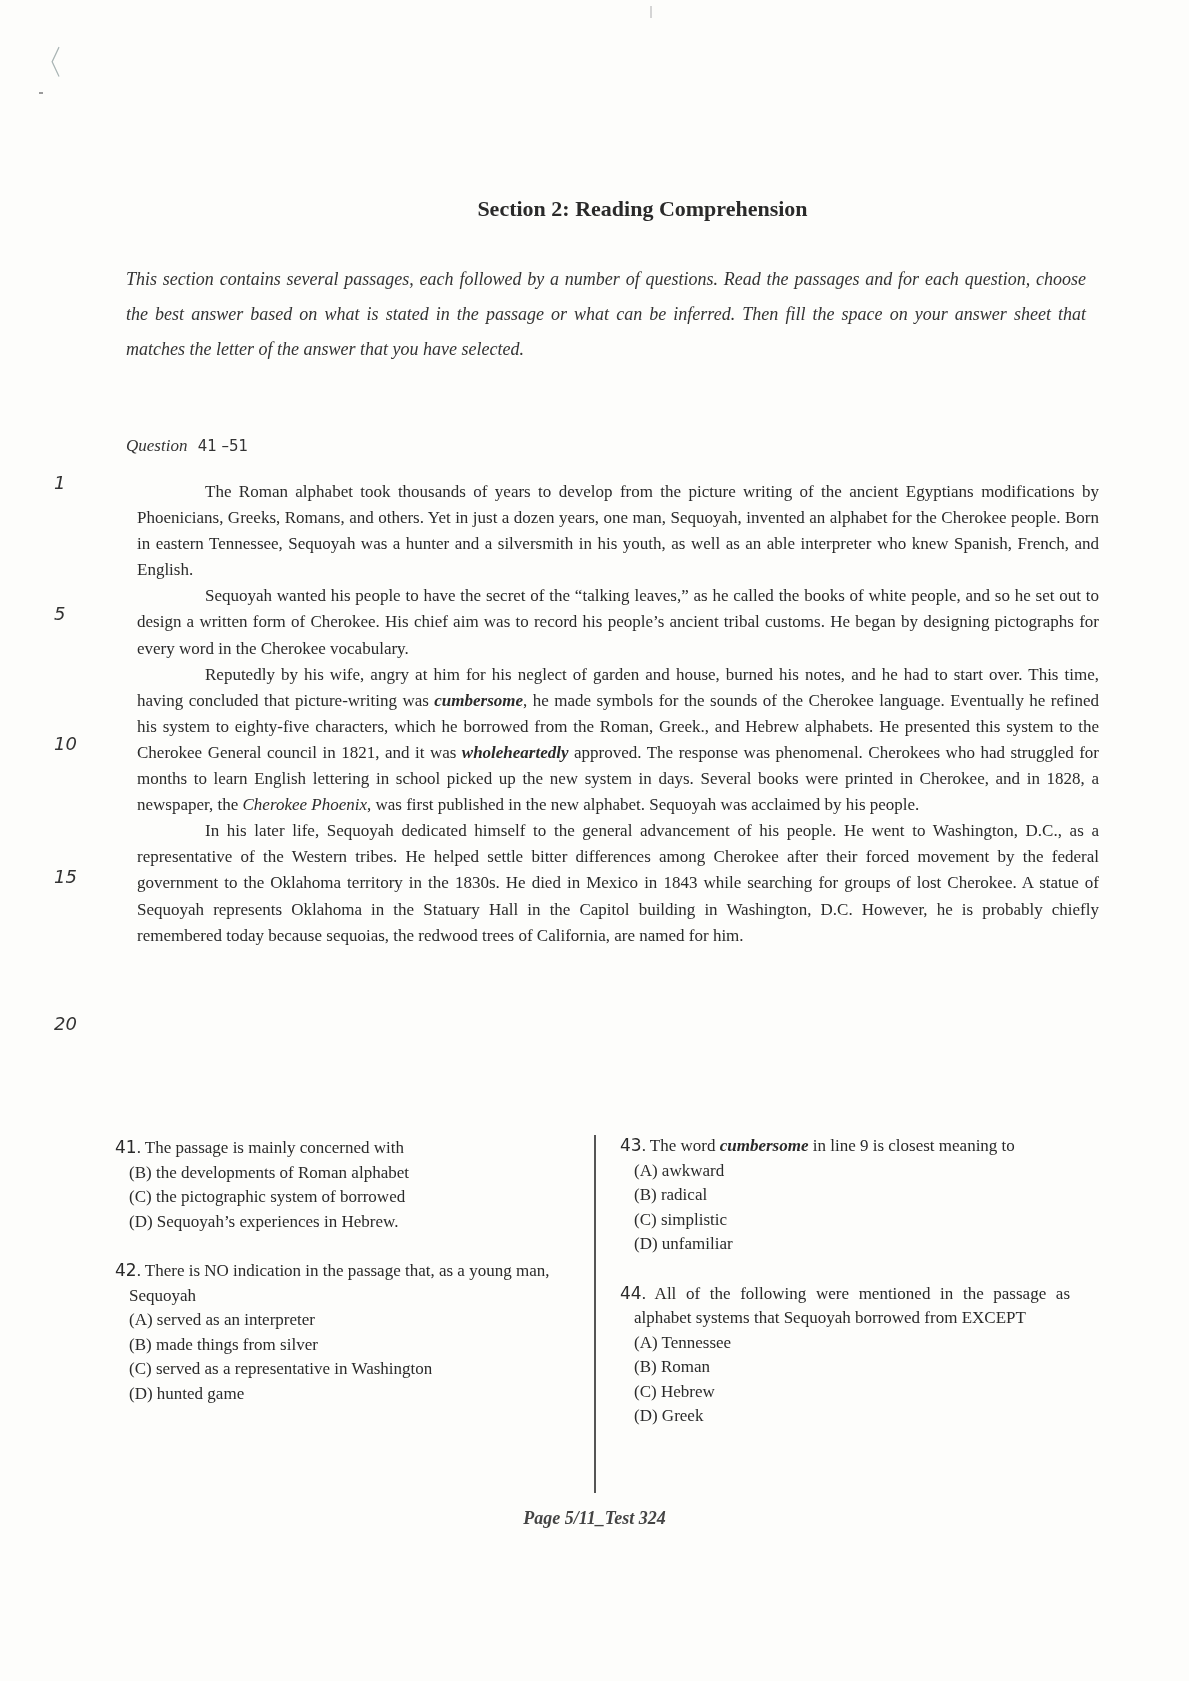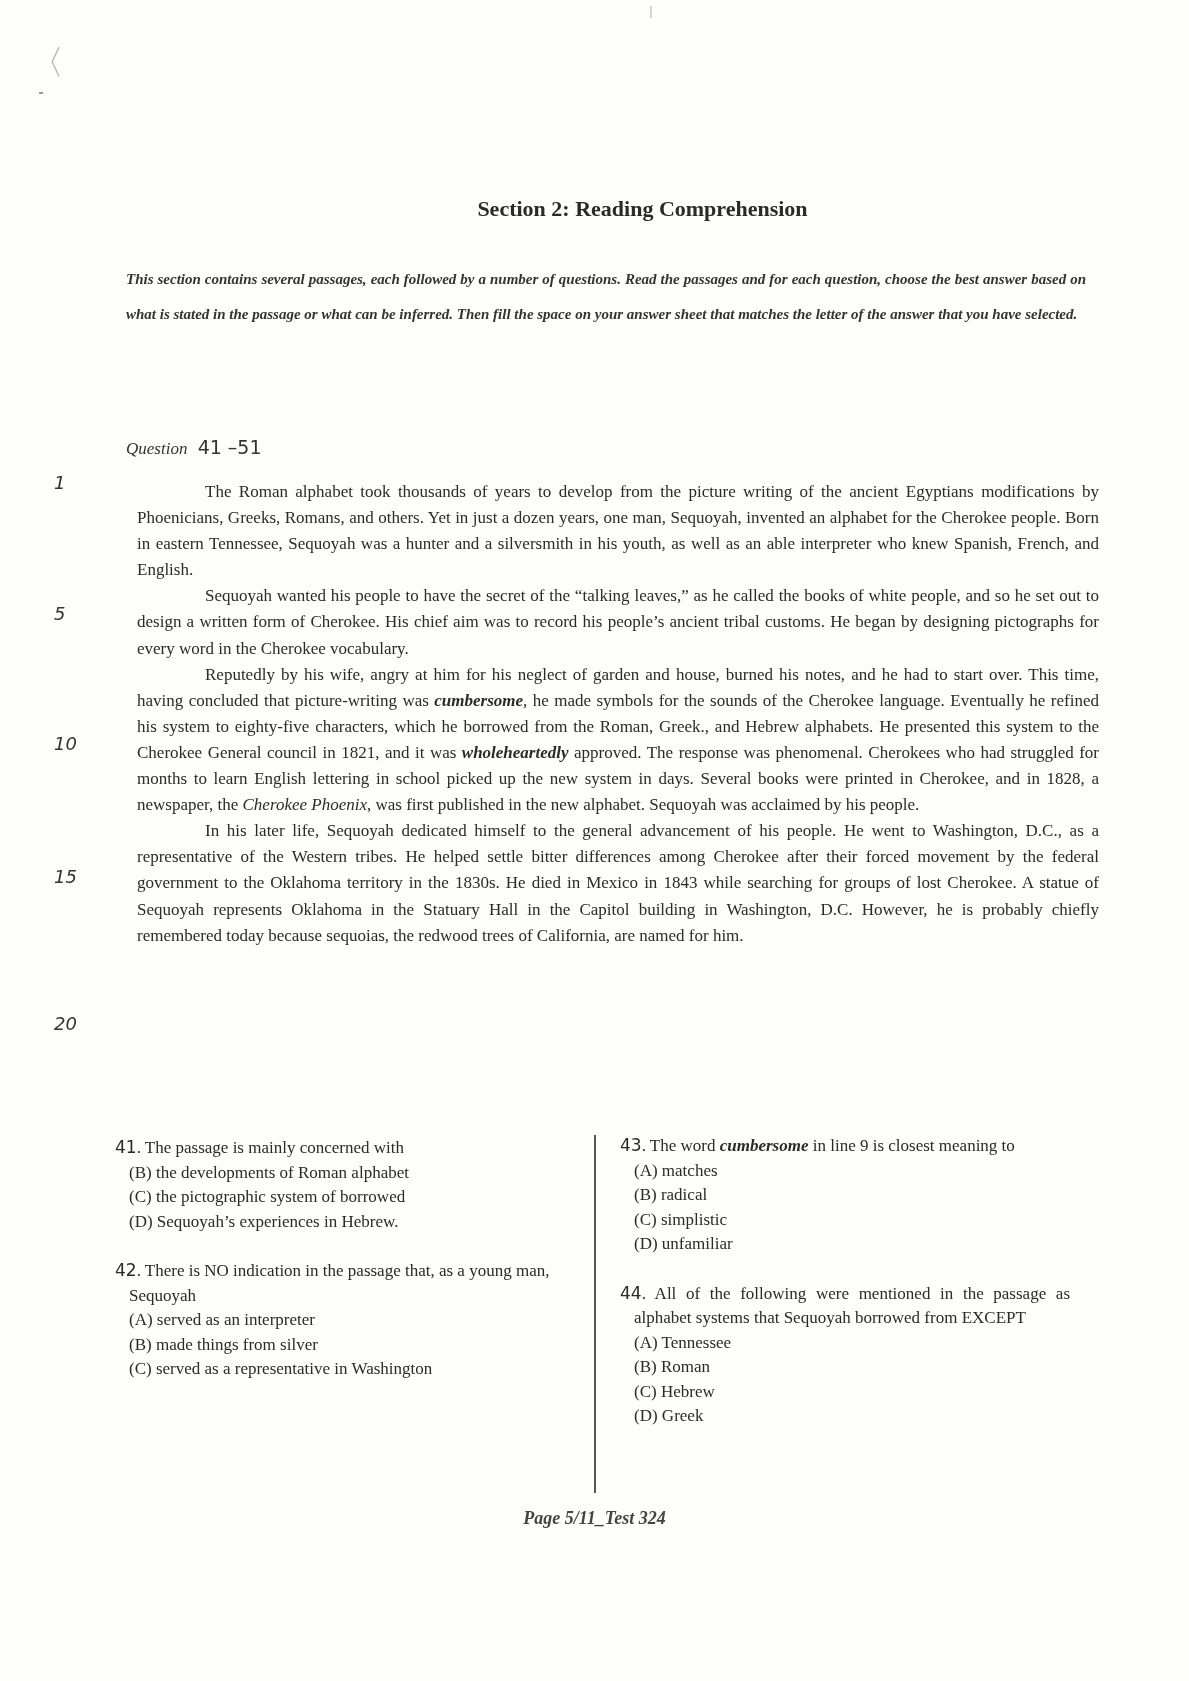--- a/index.html
+++ b/index.html
@@ -27,7 +27,7 @@
   }
   .instructions {
     position: absolute; left: 126px; top: 262px; width: 960px;
-    font-style: italic; font-weight: bold; font-size: 15px; line-height: 35px;
+    font-style: italic; font-weight: normal; font-size: 18px; line-height: 35px;
     text-align: justify; color: #333;
   }
   .question-range {

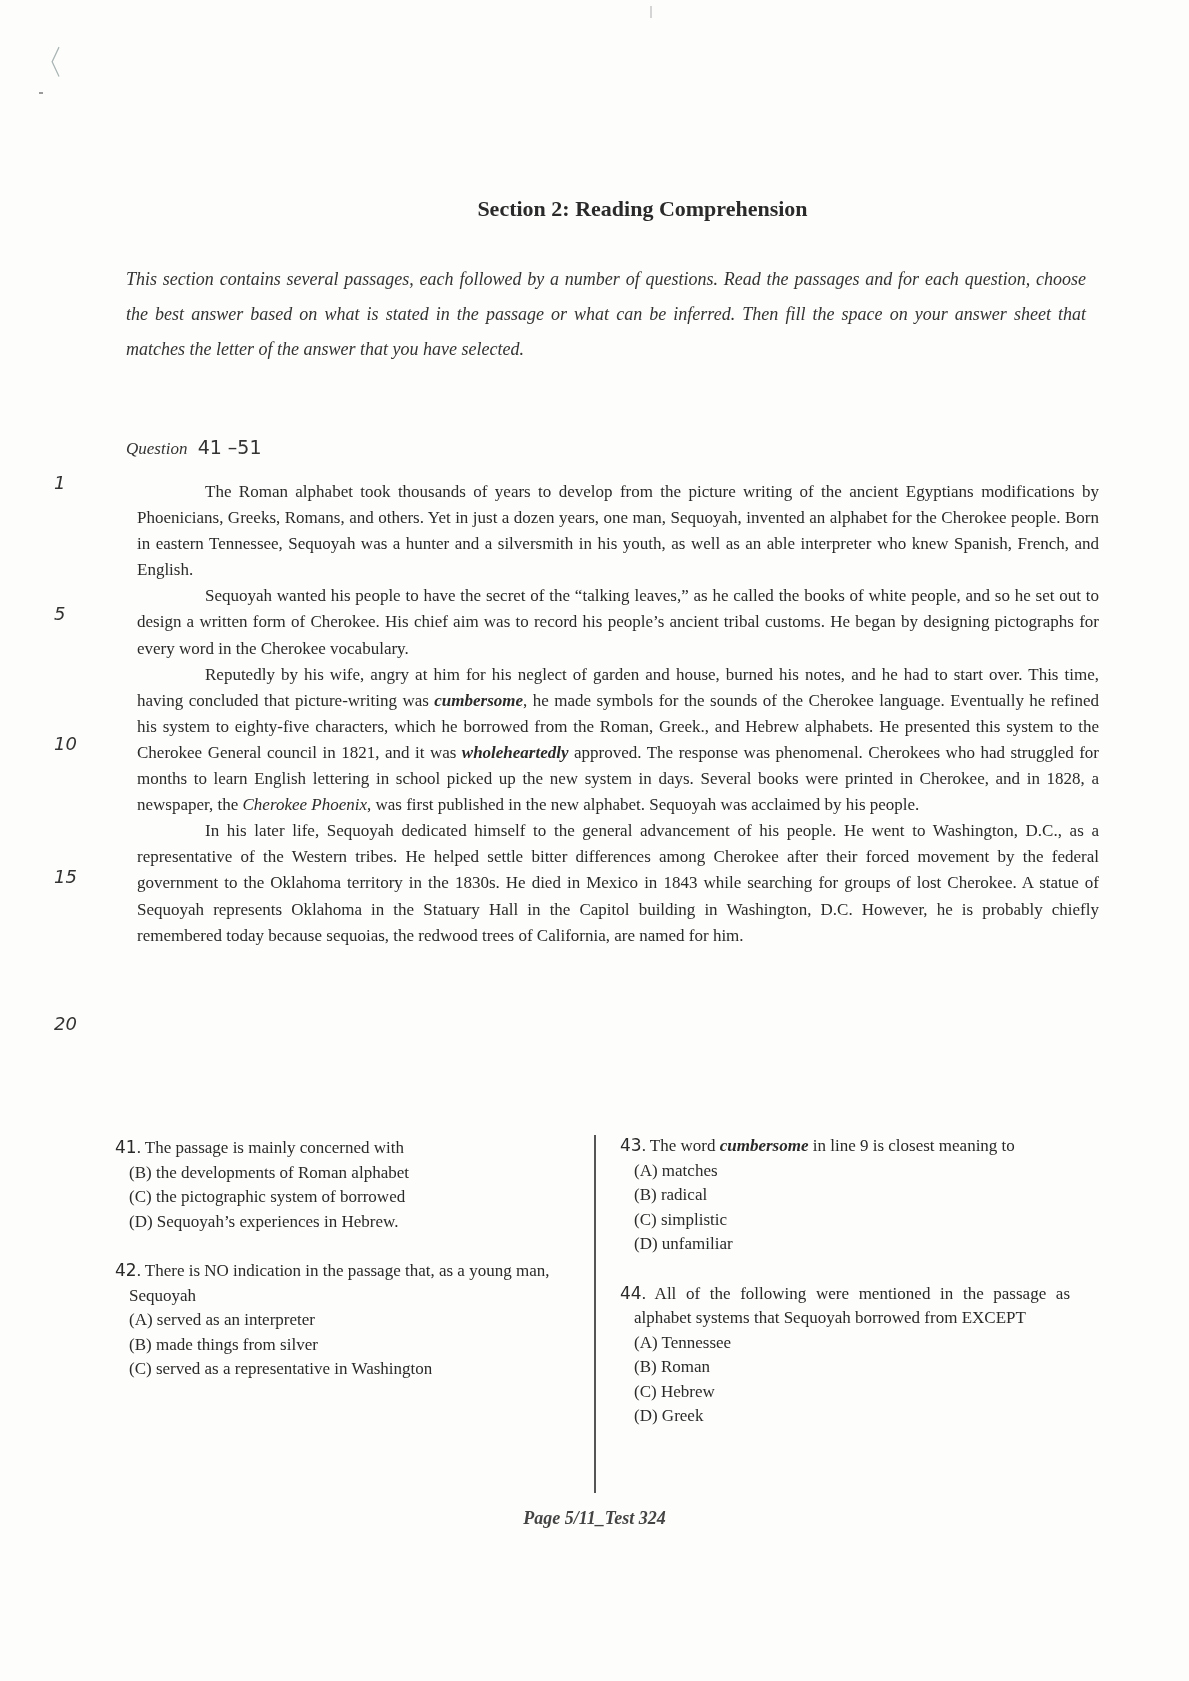--- a/index.html
+++ b/index.html
@@ -35,7 +35,7 @@
     font-style: italic; font-size: 17px; color: #333;
   }
   .question-range .hand {
-    font-family: "DejaVu Sans", sans-serif; font-style: normal; font-size: 19px; margin-left: 6px;
+    font-family: "DejaVu Sans", sans-serif; font-style: normal; font-size: 15px; margin-left: 6px;
   }
   .passage {
     position: absolute; left: 137px; top: 479px; width: 962px;

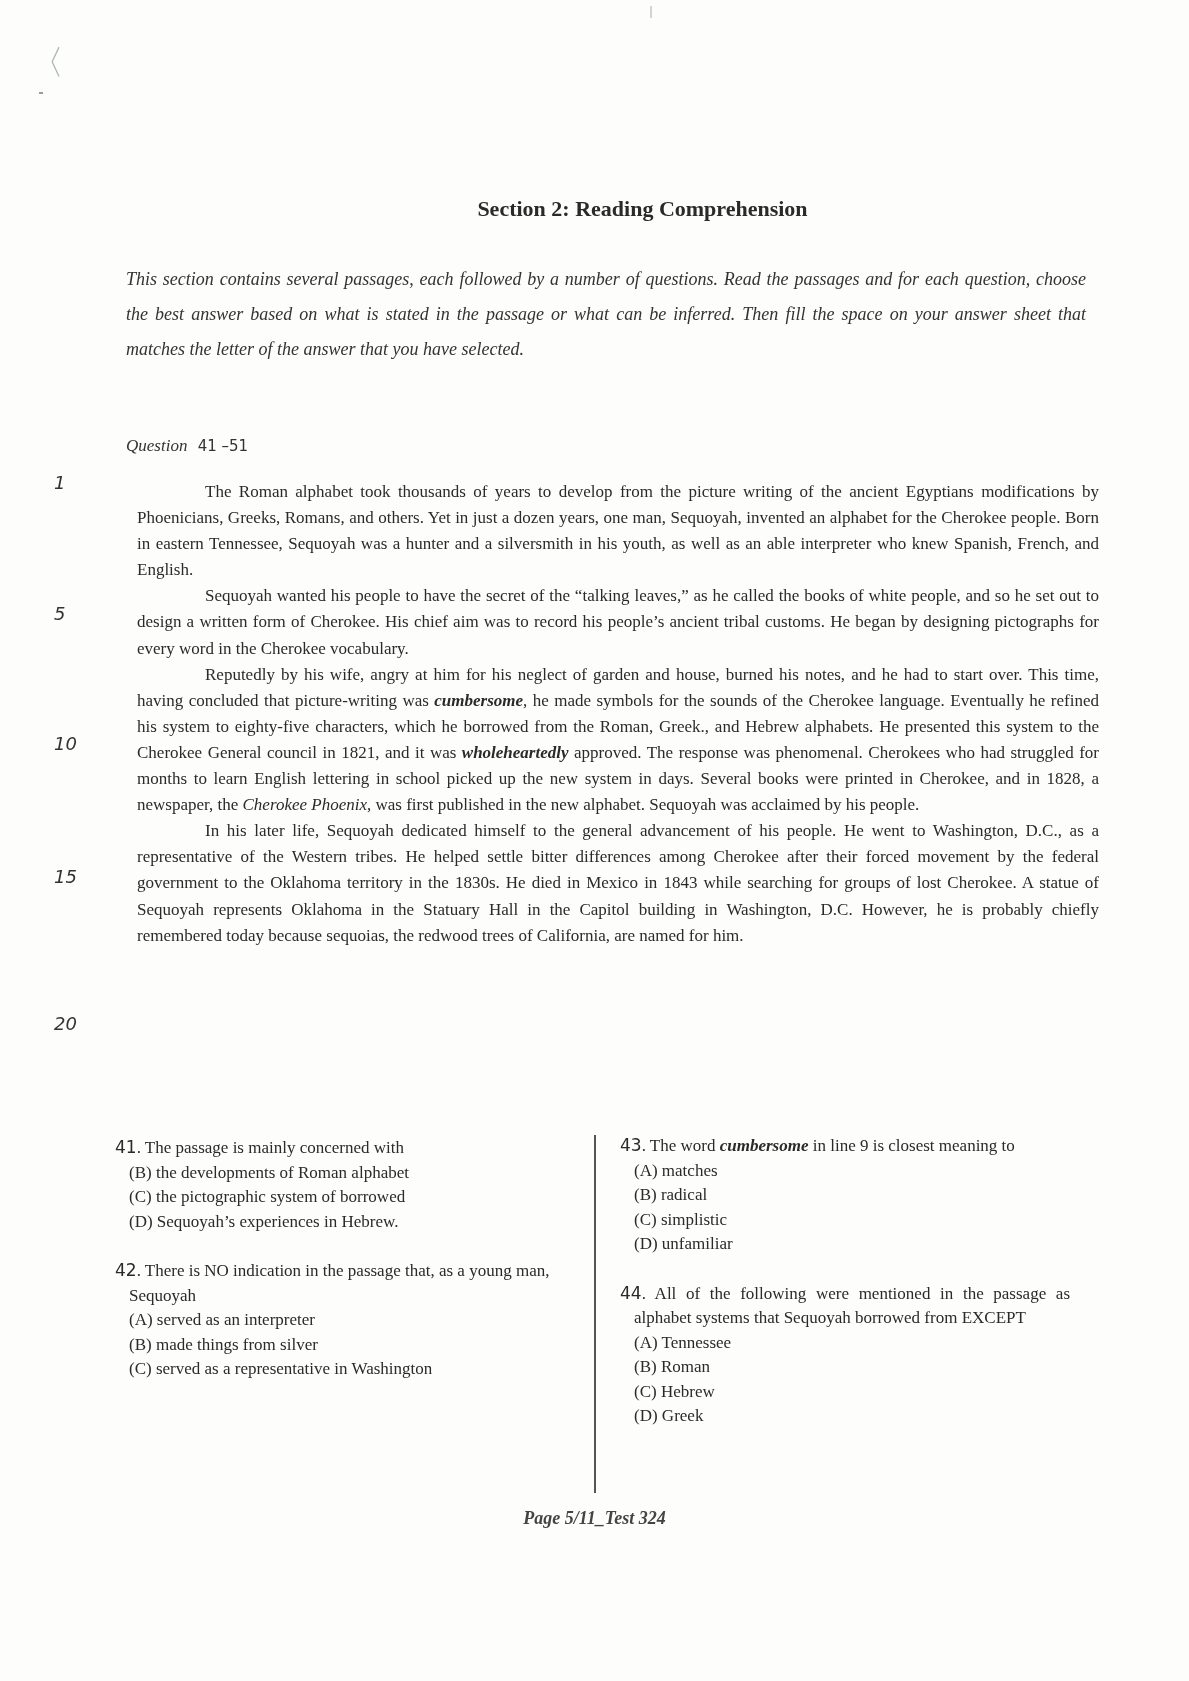--- a/index.html
+++ b/index.html
@@ -115,7 +115,7 @@
 <div class="qcol right">
   <div class="question">
     <div class="q-stem"><span class="q-num">43</span>. <span>The word </span><em class="bi" style="font-style:italic;font-weight:bold;">cumbersome</em><span> in line 9  is closest meaning to</span></div>
-    <div class="option">(A) matches</div>
+    <div class="option">(A) awkward</div>
     <div class="option">(B) radical</div>
     <div class="option">(C) simplistic</div>
     <div class="option">(D) unfamiliar</div>

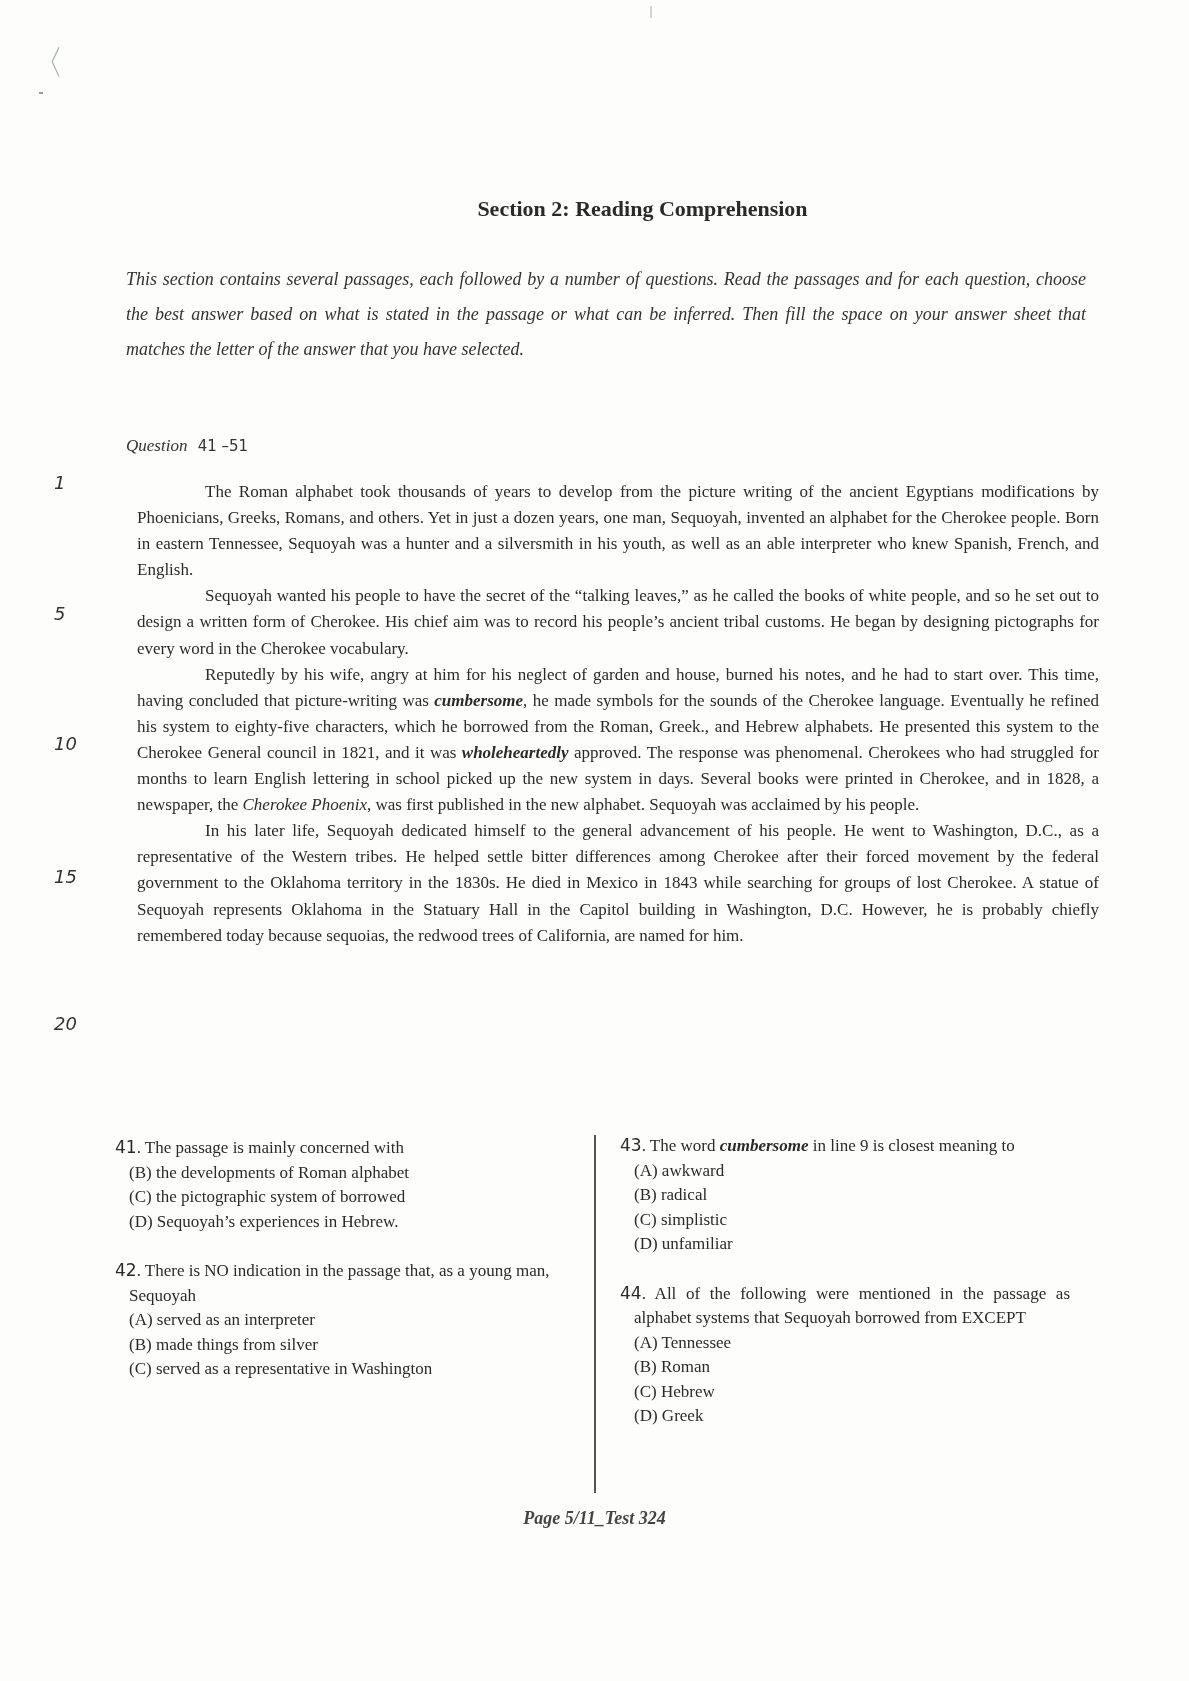--- a/index.html
+++ b/index.html
@@ -107,6 +107,7 @@
     <div class="option">(A) served as an interpreter</div>
     <div class="option">(B) made things from silver</div>
     <div class="option">(C) served as a representative in Washington</div>
+    <div class="option">(D) hunted game</div>
   </div>
 </div>
 

